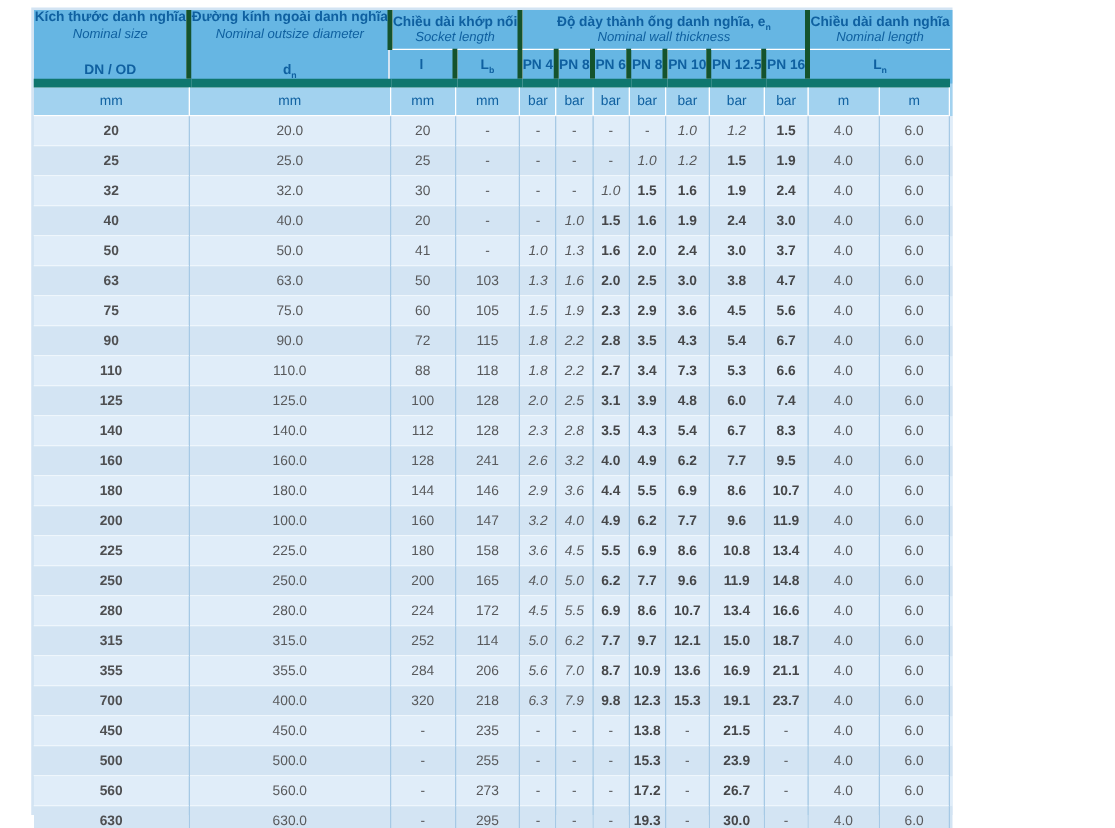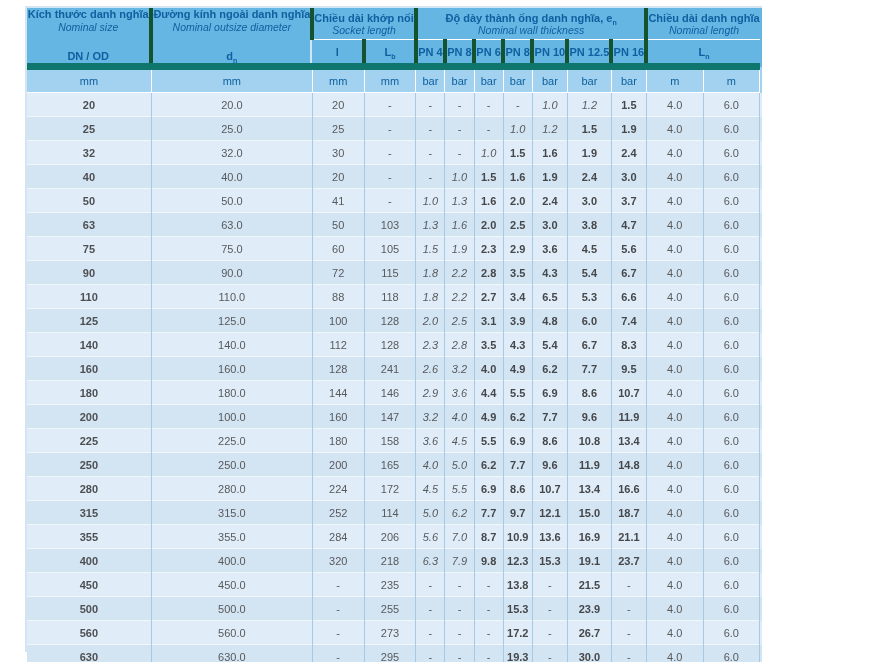--- a/index.html
+++ b/index.html
@@ -259,7 +259,7 @@
           <td class="it">2.2</td>
           <td class="bd">2.7</td>
           <td class="bd">3.4</td>
-          <td class="bd">6.5</td>
+          <td class="bd">7.3</td>
           <td class="bd">5.3</td>
           <td class="bd">6.6</td>
           <td class="">4.0</td>

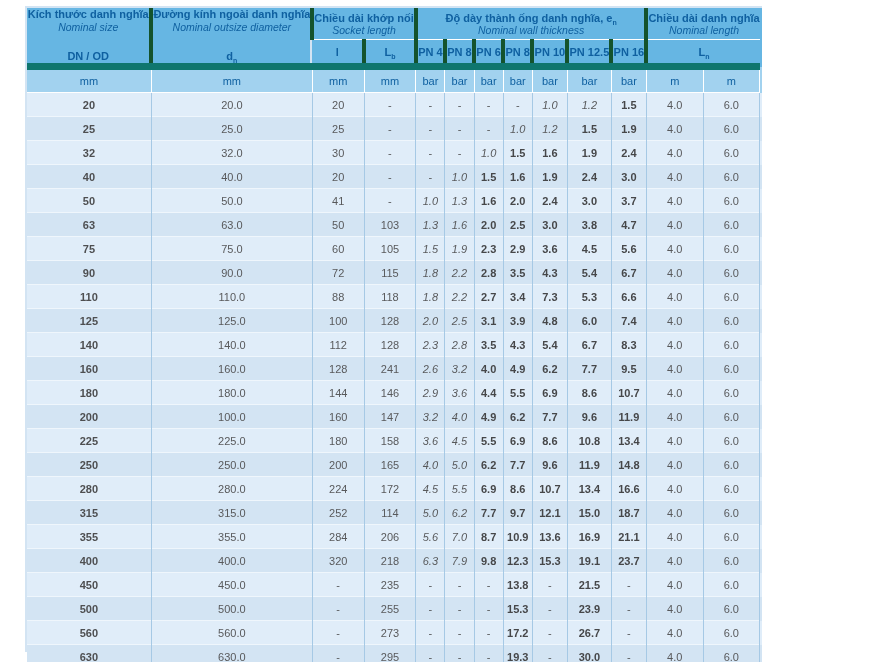--- a/index.html
+++ b/index.html
@@ -427,7 +427,7 @@
           <td class="sp"></td>
         </tr>
         <tr class="odd">
-          <td class="dnc">400</td>
+          <td class="dnc">700</td>
           <td class="">400.0</td>
           <td class="">320</td>
           <td class="">218</td>

